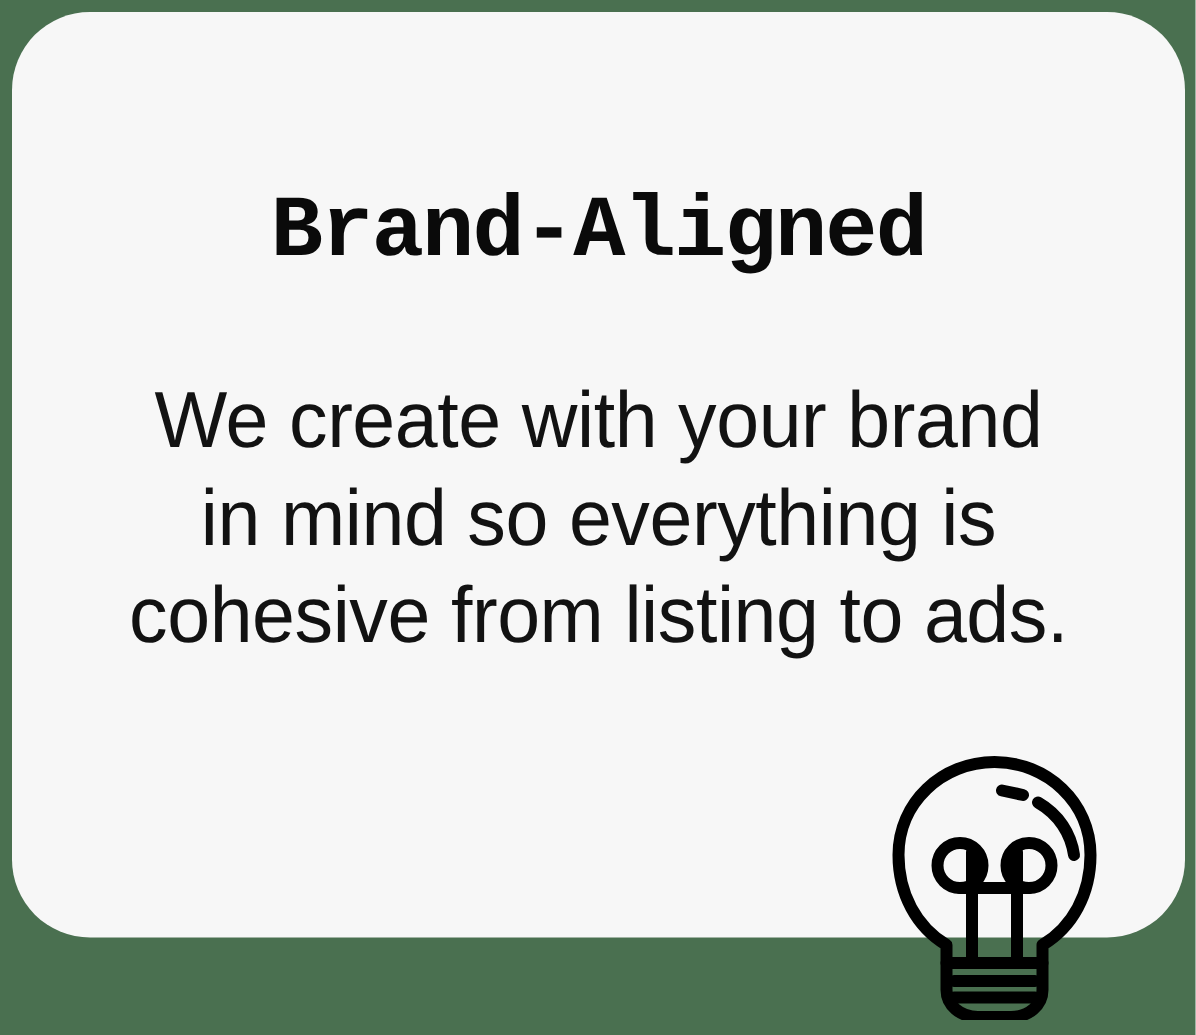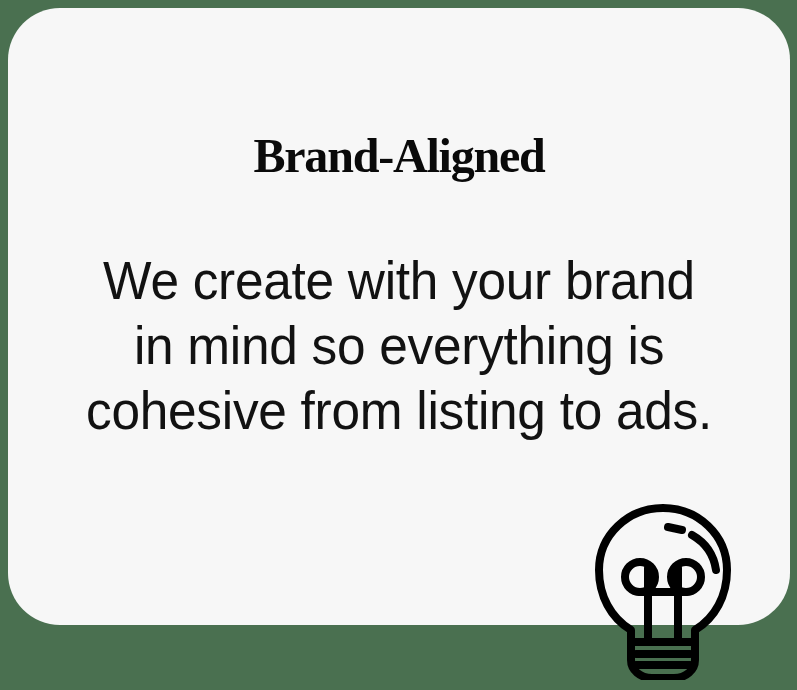--- a/index.html
+++ b/index.html
@@ -35,9 +35,9 @@
     top: 112px;
     width: 100%;
     text-align: center;
-    font-family: Liberation Serif, serif;
+    font-family: Liberation Mono, monospace;
     font-weight: bold;
-    font-size: 48px;
+    font-size: 58px;
     line-height: 72px;
     letter-spacing: -1.2px;
     color: #0a0a0a;

